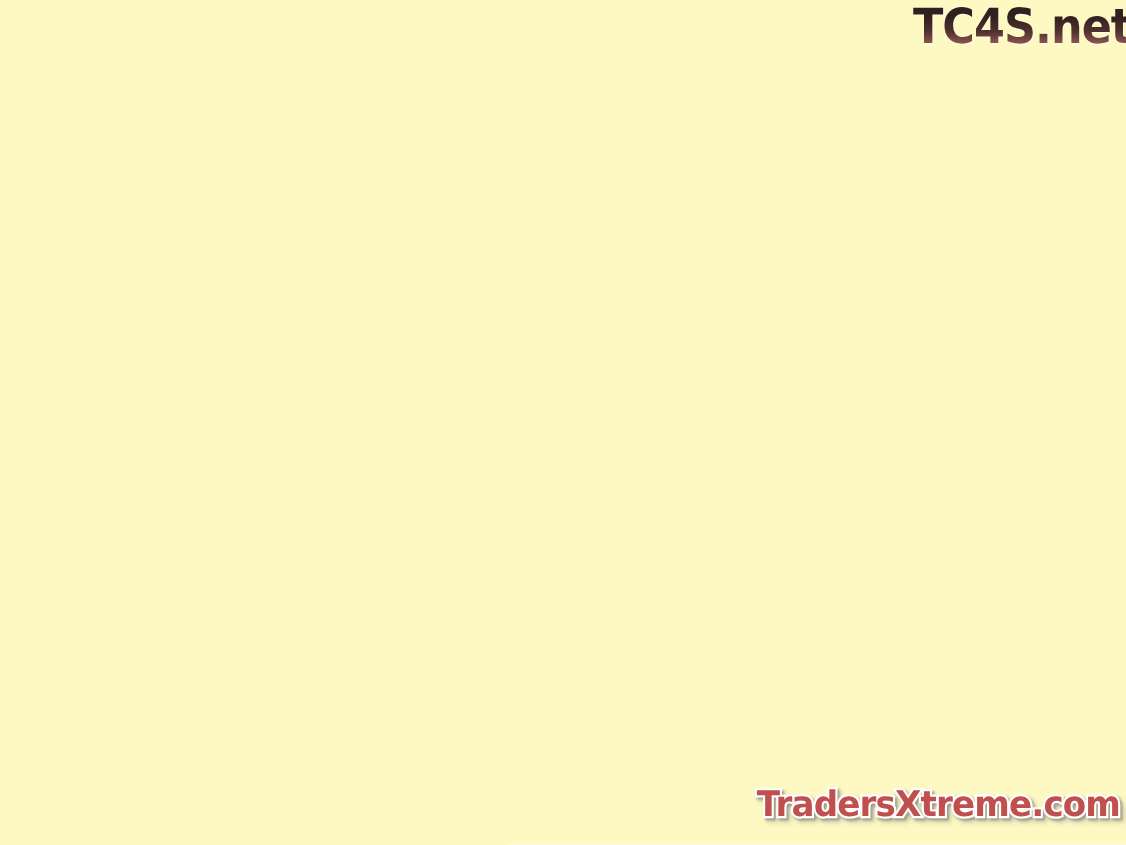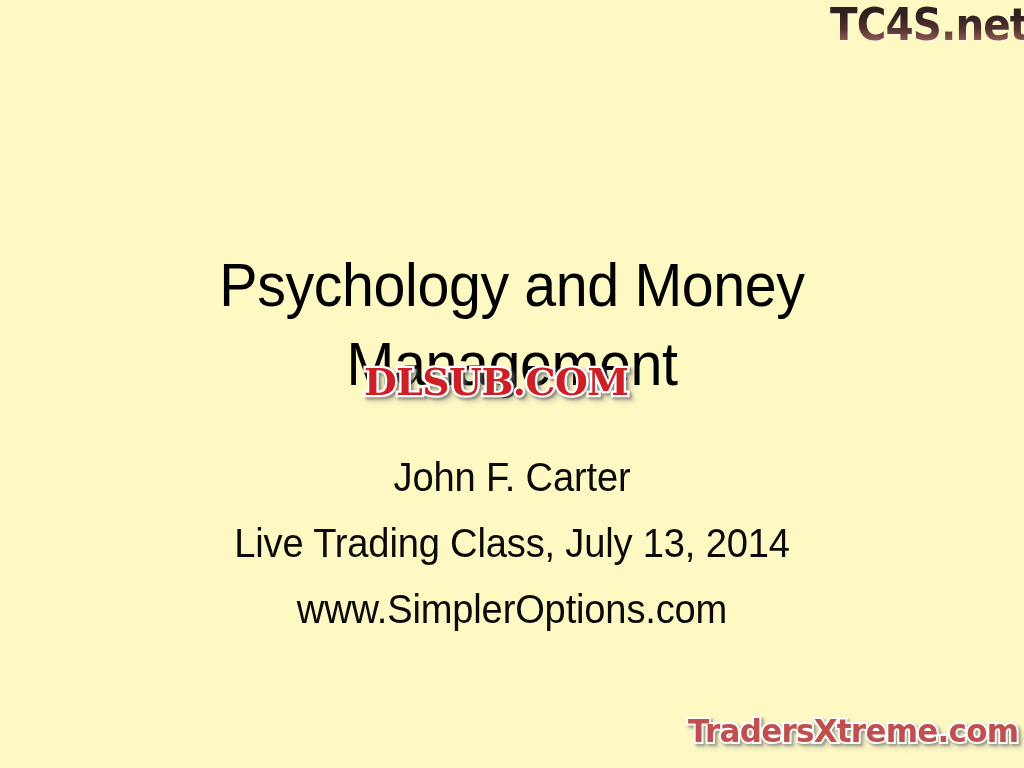--- a/index.html
+++ b/index.html
@@ -150,10 +150,6 @@
 
   <div class="tc4s-logo">TC4S.net</div>
 
-  <div class="title-block">
-    <span class="title-line">Psychology and Money</span>
-    <span class="title-line">Management</span>
-  </div>
 
   <div class="dlsub-watermark">
     <span class="dlsub-text">DLSUB.COM</span>

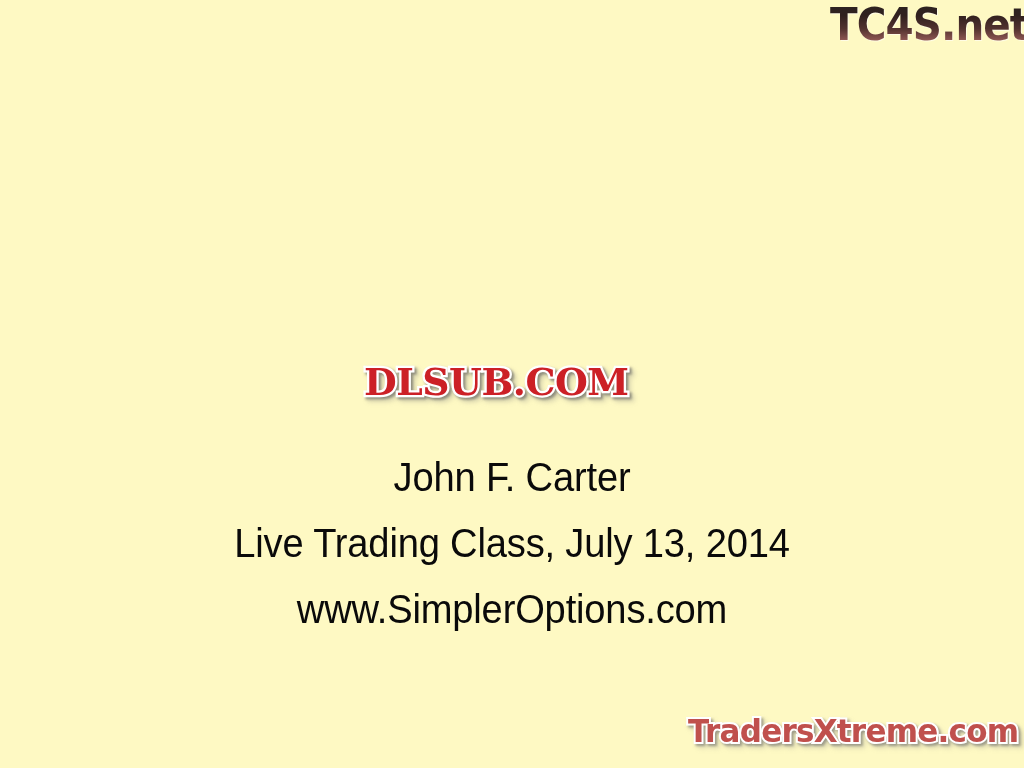--- a/index.html
+++ b/index.html
@@ -151,9 +151,6 @@
   <div class="tc4s-logo">TC4S.net</div>
 
 
-  <div class="dlsub-watermark">
-    <span class="dlsub-text">DLSUB.COM</span>
-  </div>
 
   <div class="subtitle-block">
     <span class="subtitle-line">John F. Carter</span>

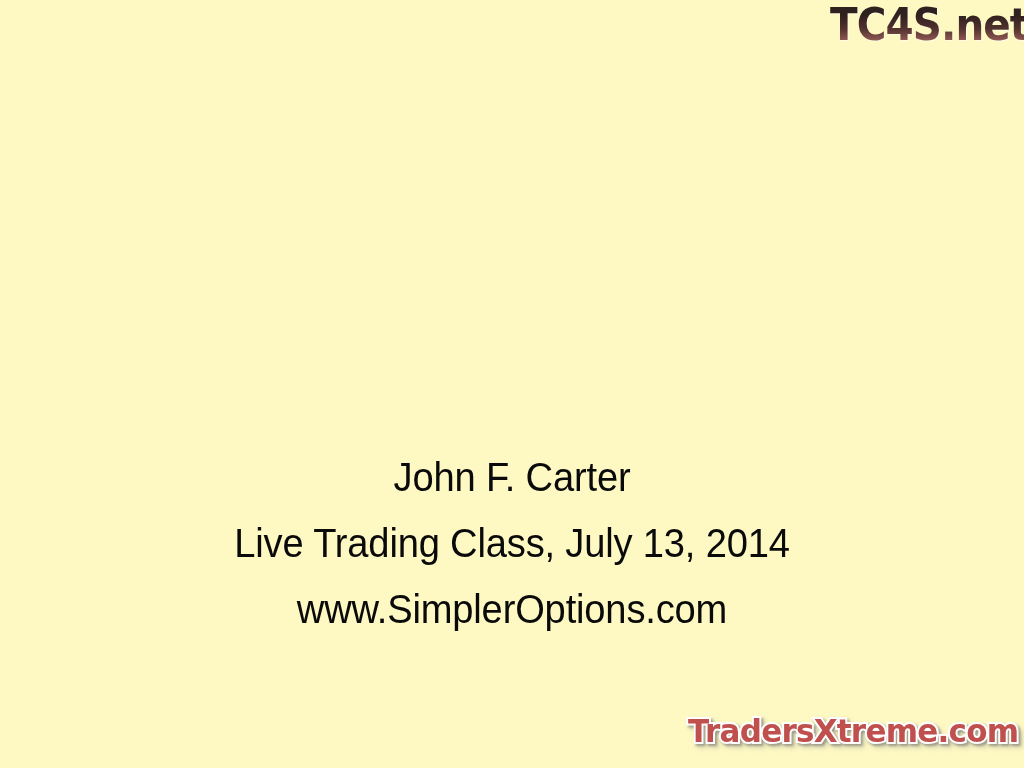--- a/index.html
+++ b/index.html
@@ -152,11 +152,6 @@
 
 
 
-  <div class="subtitle-block">
-    <span class="subtitle-line">John F. Carter</span>
-    <span class="subtitle-line">Live Trading Class, July 13, 2014</span>
-    <span class="subtitle-line">www.SimplerOptions.com</span>
-  </div>
 
   <div class="traders-logo">
     <span class="traders-text">TradersXtreme.com</span>

